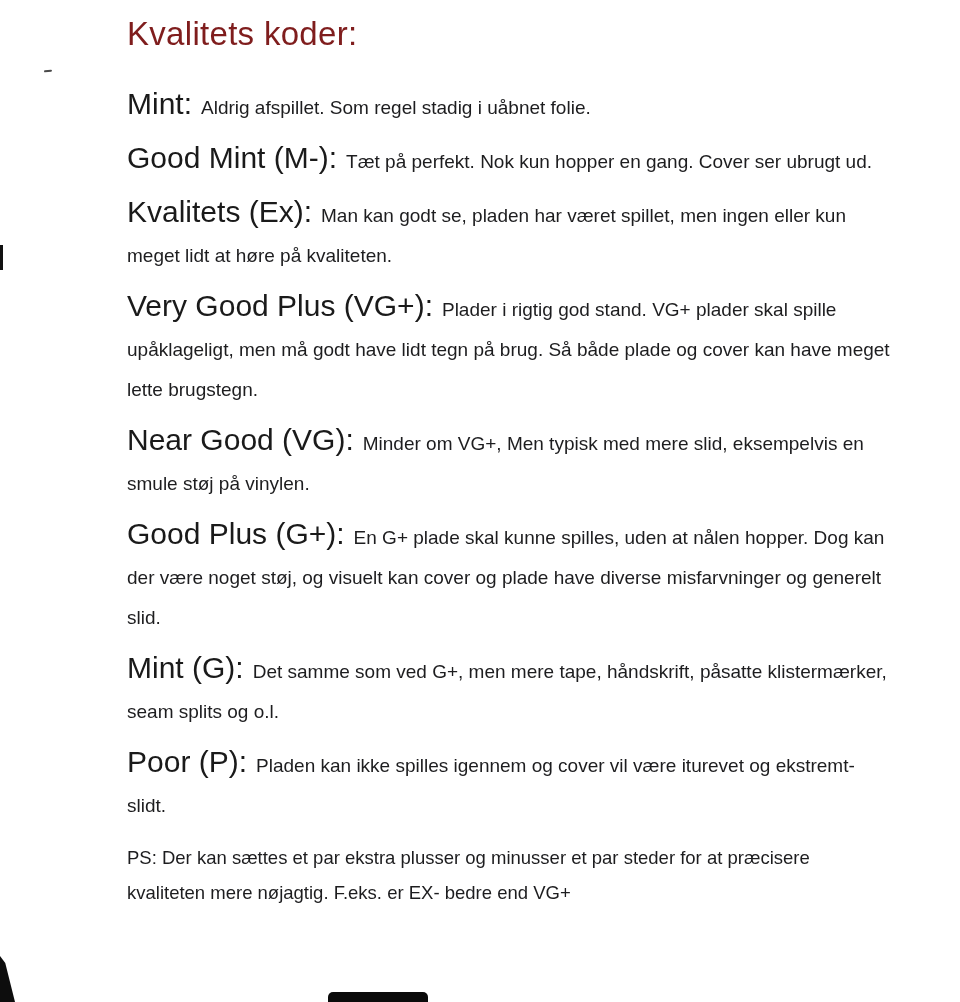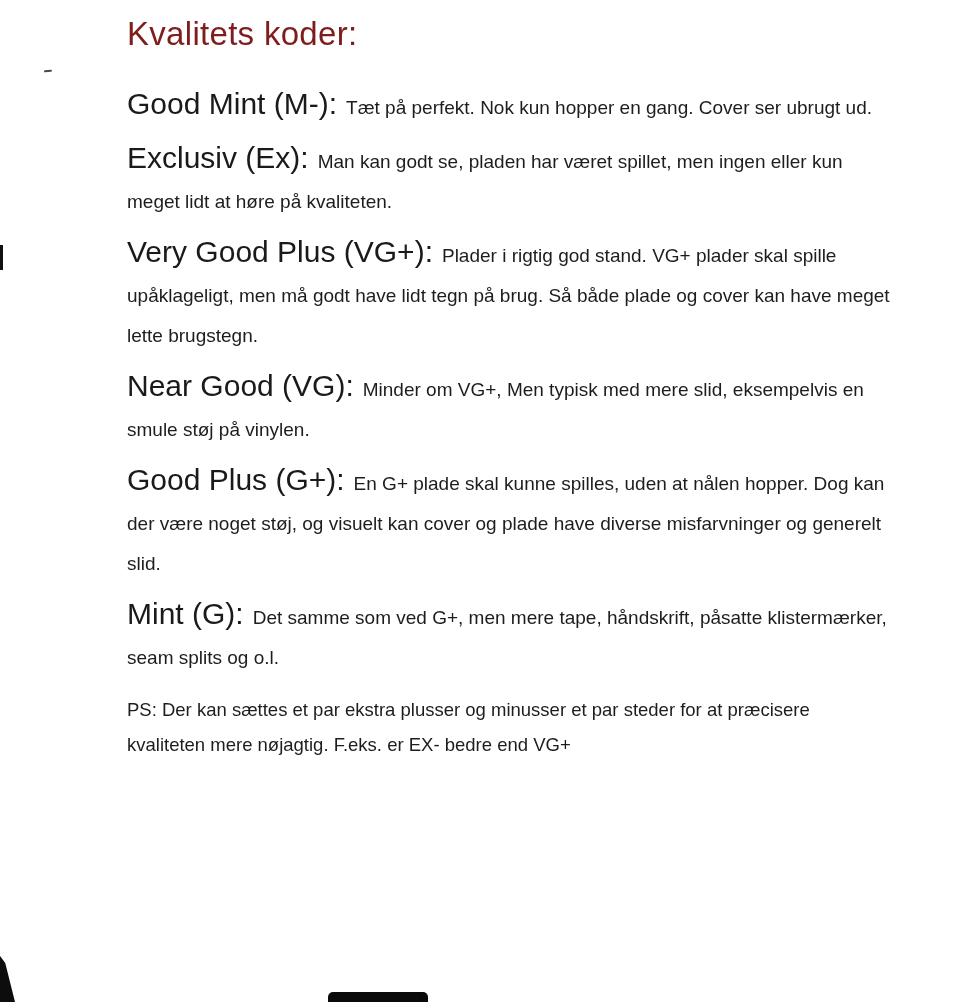--- a/index.html
+++ b/index.html
@@ -77,6 +77,7 @@
   <h1 class="title">Kvalitets koder:</h1>
 
   <div>
+  <p class="entry"><span class="term">Mint:</span><span class="desc">Aldrig afspillet. Som regel stadig i uåbnet folie.</span></p>
 
   <p class="entry"><span class="term">Good Mint (M-):</span><span class="desc">Tæt på perfekt. Nok kun hopper en gang. Cover ser ubrugt ud.</span></p>
 

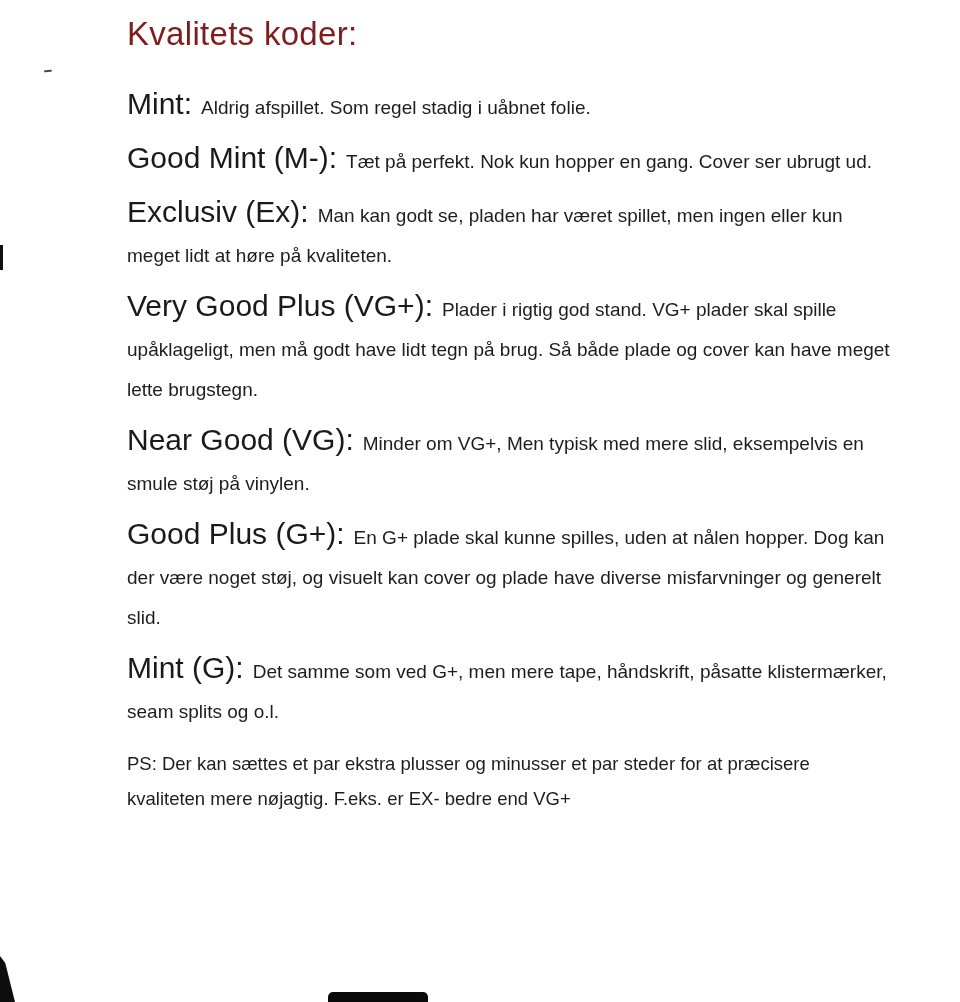--- a/index.html
+++ b/index.html
@@ -81,7 +81,7 @@
 
   <p class="entry"><span class="term">Good Mint (M-):</span><span class="desc">Tæt på perfekt. Nok kun hopper en gang. Cover ser ubrugt ud.</span></p>
 
-  <p class="entry"><span class="term">Exclusiv (Ex):</span><span class="desc">Man kan godt se, pladen har været spillet, men ingen eller kun meget lidt at høre på kvaliteten.</span></p>
+  <p class="entry"><span class="term">Kvalitets (Ex):</span><span class="desc">Man kan godt se, pladen har været spillet, men ingen eller kun meget lidt at høre på kvaliteten.</span></p>
 
   <p class="entry"><span class="term">Very Good Plus (VG+):</span><span class="desc">Plader i rigtig god stand. VG+ plader skal spille upåklageligt, men må godt have lidt tegn på brug. Så både plade og cover kan have meget lette brugstegn.</span></p>
 

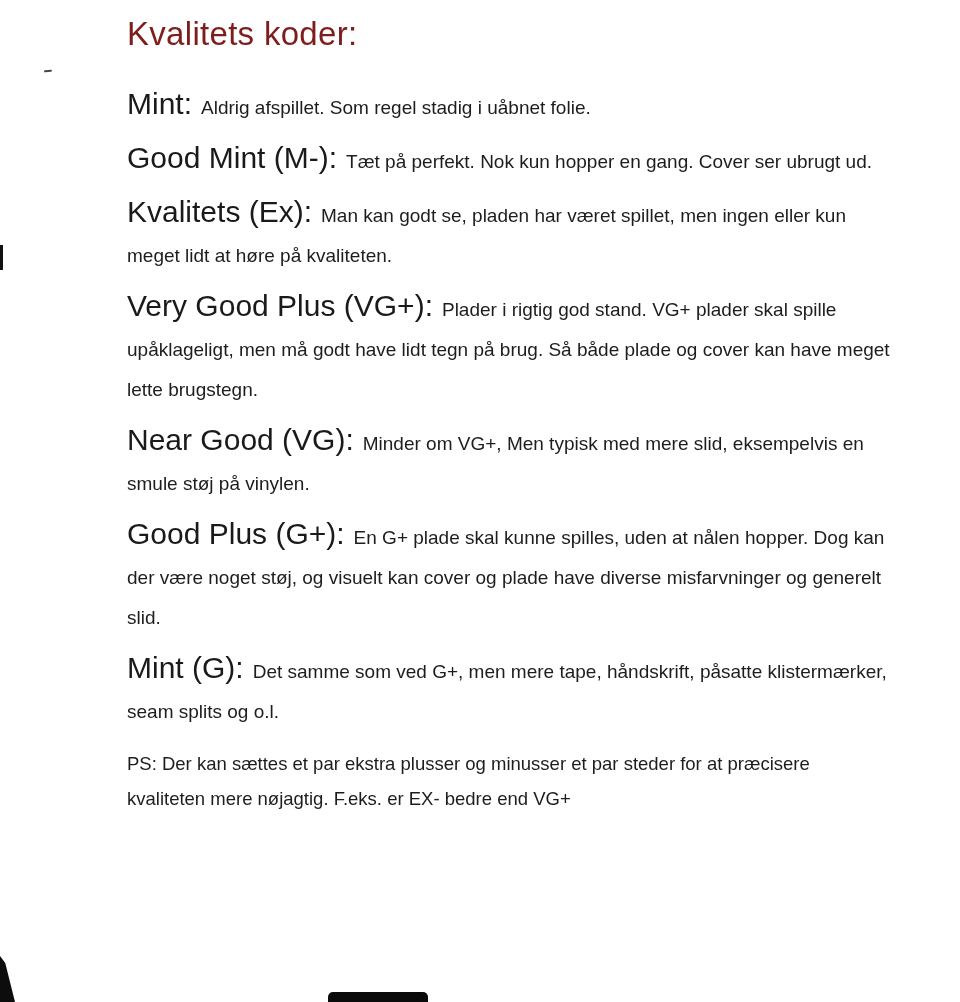--- a/index.html
+++ b/index.html
@@ -92,6 +92,7 @@
   <p class="entry"><span class="term">Mint (G):</span><span class="desc">Det samme som ved G+, men mere tape, håndskrift, påsatte klistermærker, seam splits og o.l.</span></p>
 
 
+  <p class="entry"><span class="term">Poor (P):</span><span class="desc">Pladen kan ikke spilles igennem og cover vil være iturevet og ekstremt-slidt.</span></p>
 </div>
 
   <p class="ps">PS: Der kan sættes et par ekstra plusser og minusser et par steder for at præcisere kvaliteten mere nøjagtig. F.eks. er EX- bedre end VG+</p>

